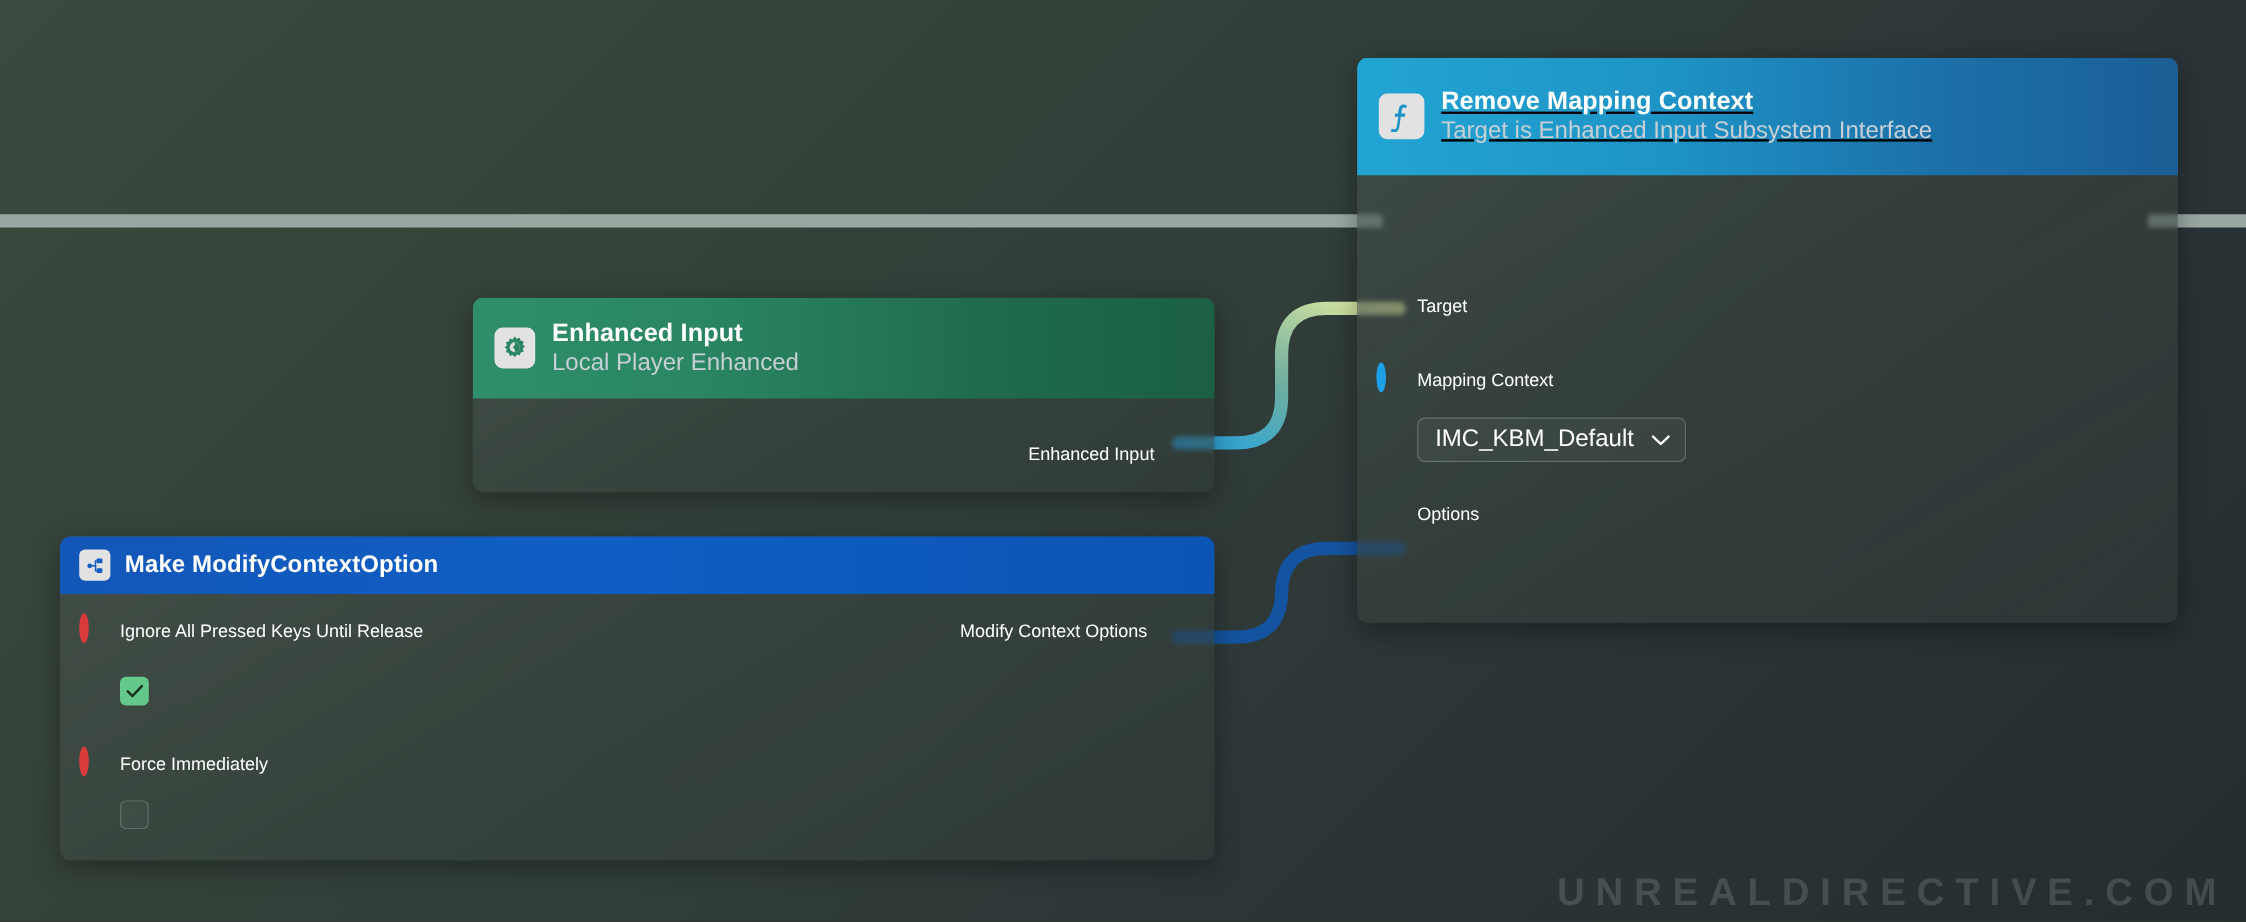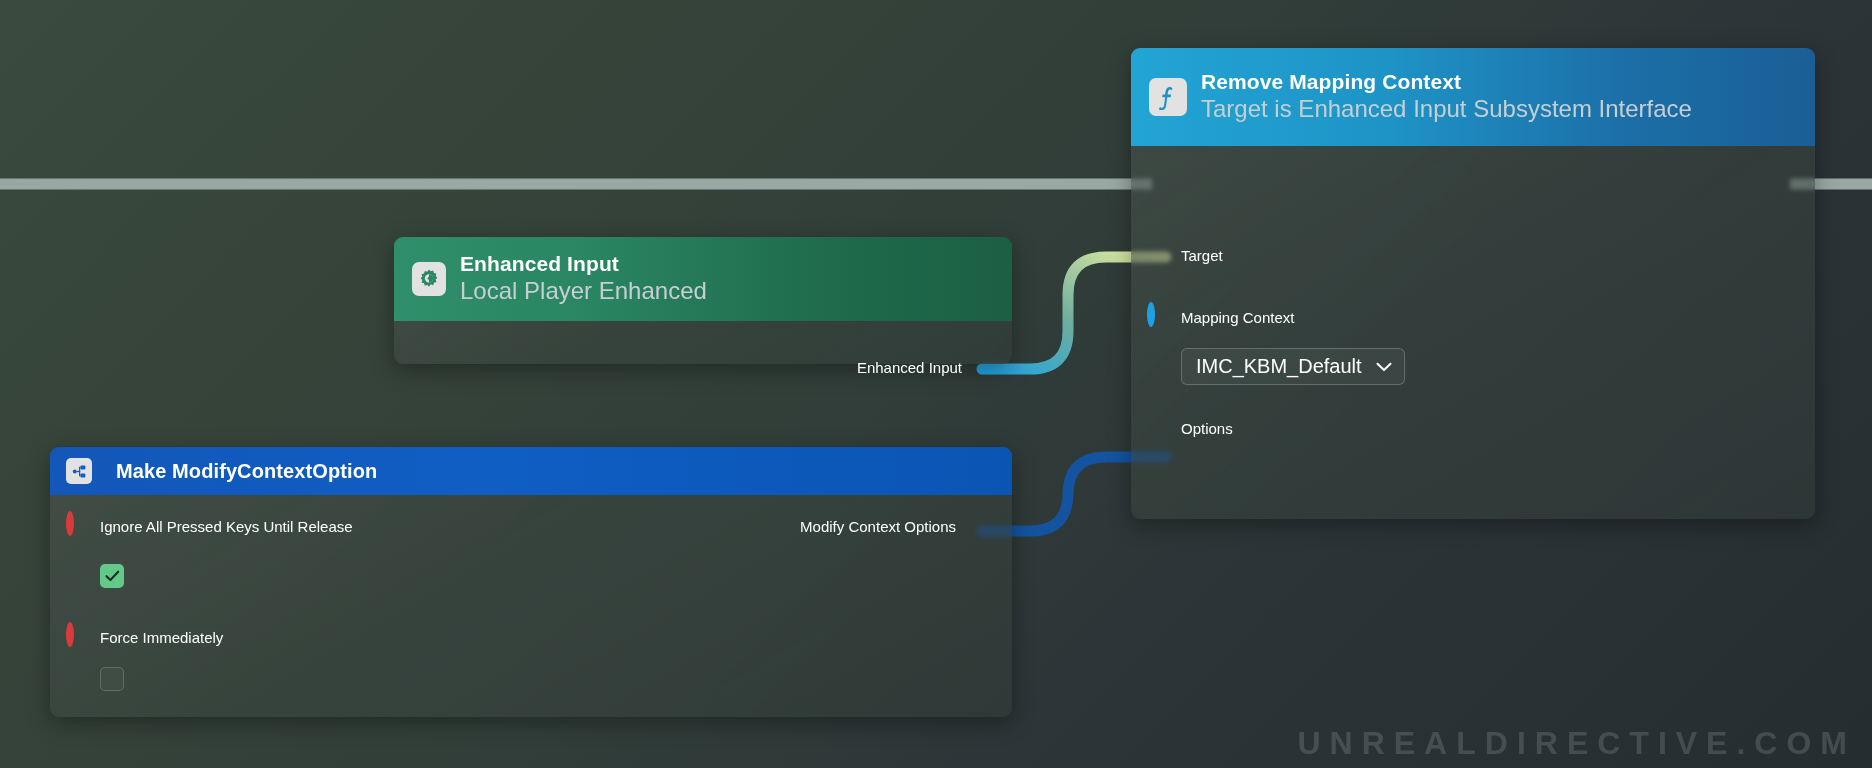--- a/index.html
+++ b/index.html
@@ -95,6 +95,7 @@
   
   .hdr-fn {
     background: linear-gradient(90deg, #22a5d4 0%, #1e93c6 38%, #1c6fa8 72%, #1a5e95 100%);
+    text-decoration: underline;
   }
   .hdr-subsystem {
     background: linear-gradient(90deg, #2f8e6b 0%, #2a8663 30%, #1f6b4c 70%, #1b5f44 100%);

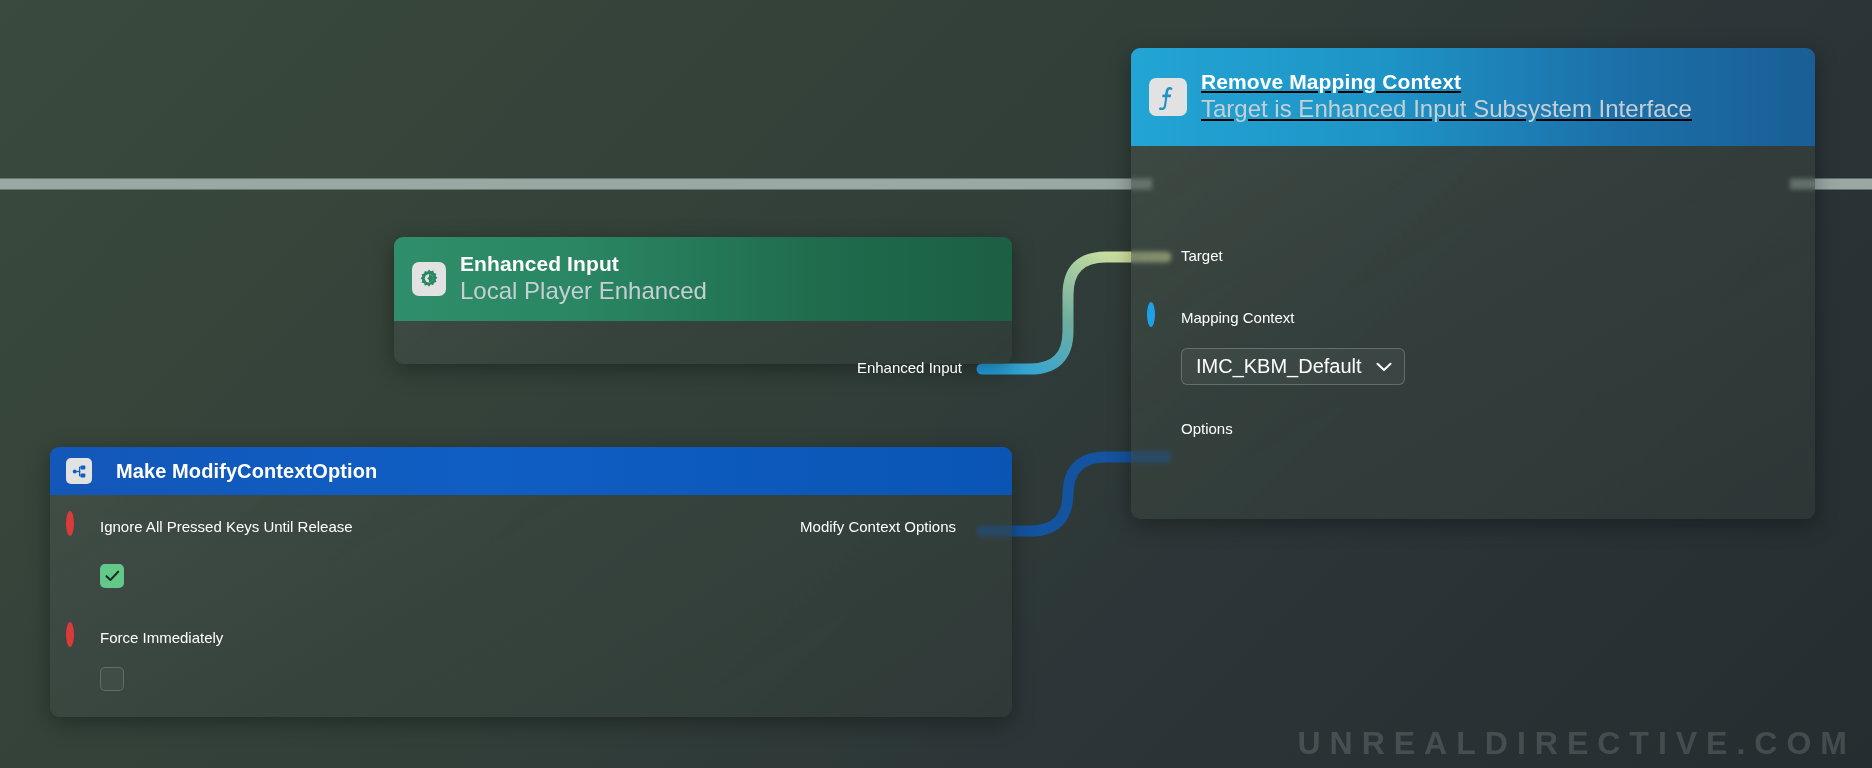--- a/index.html
+++ b/index.html
@@ -83,7 +83,7 @@
   }
   .node-subtitle {
     color: #c6cfd4;
-    font-size: 24px;
+    font-size: 20px;
     font-weight: 400;
     white-space: nowrap;
   }

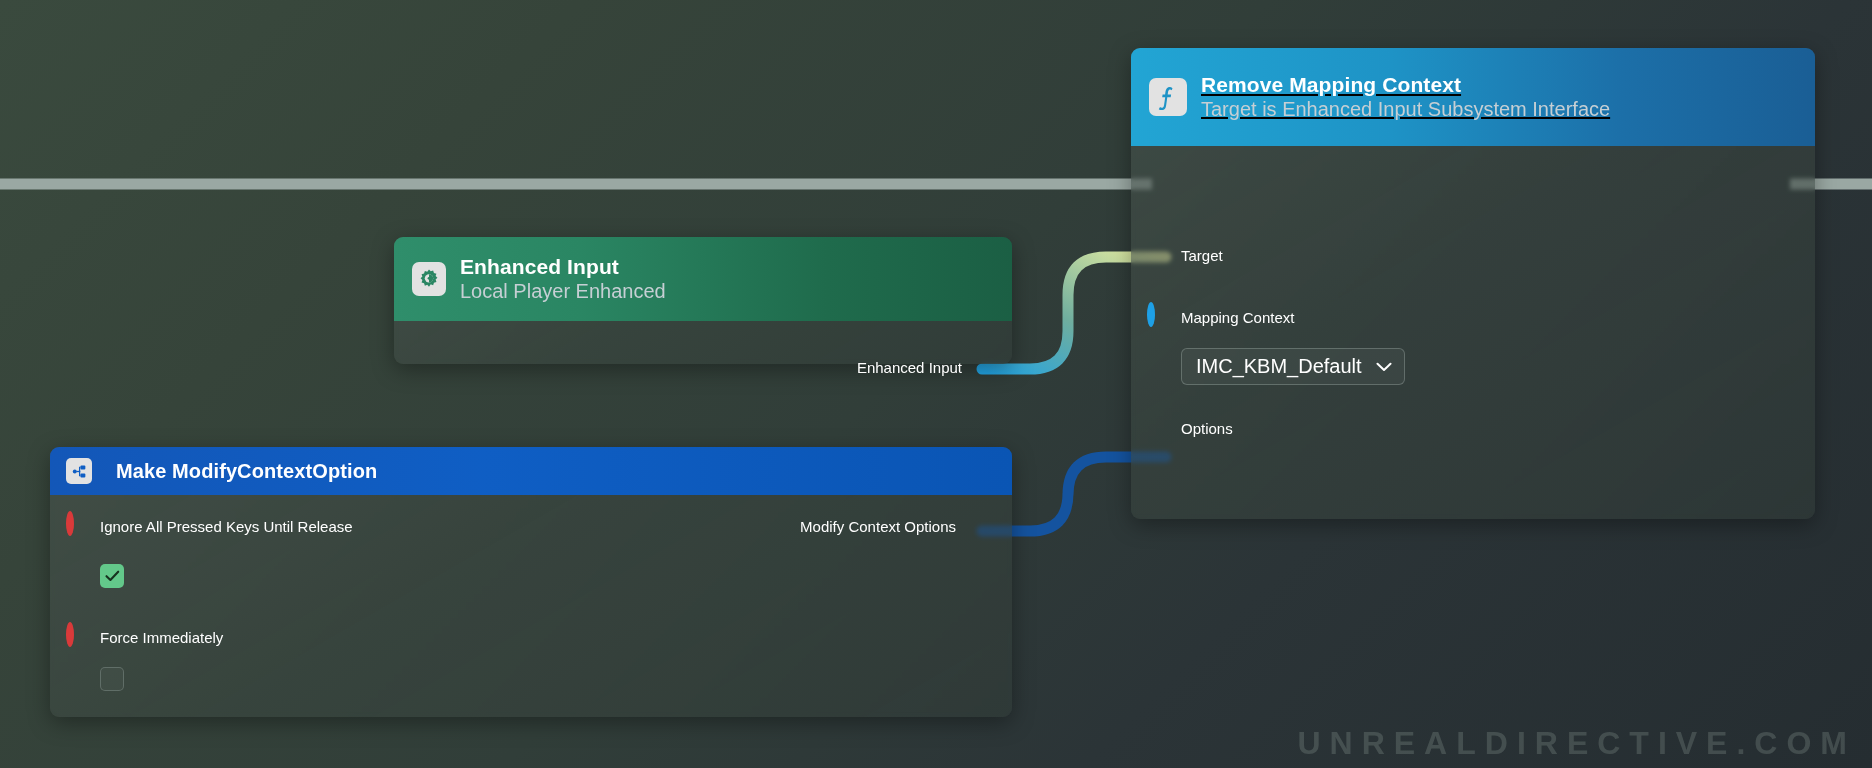--- a/index.html
+++ b/index.html
@@ -292,7 +292,7 @@
     </div>
   </div>
 
-  <div class="node" style="left:394px; top:237px; width:618px; height:127px;">
+  <div class="node" style="left:394px; top:248px; width:618px; height:162px;">
     <div class="node-body"></div>
 
     <div class="node-header hdr-subsystem" style="height:84px;">

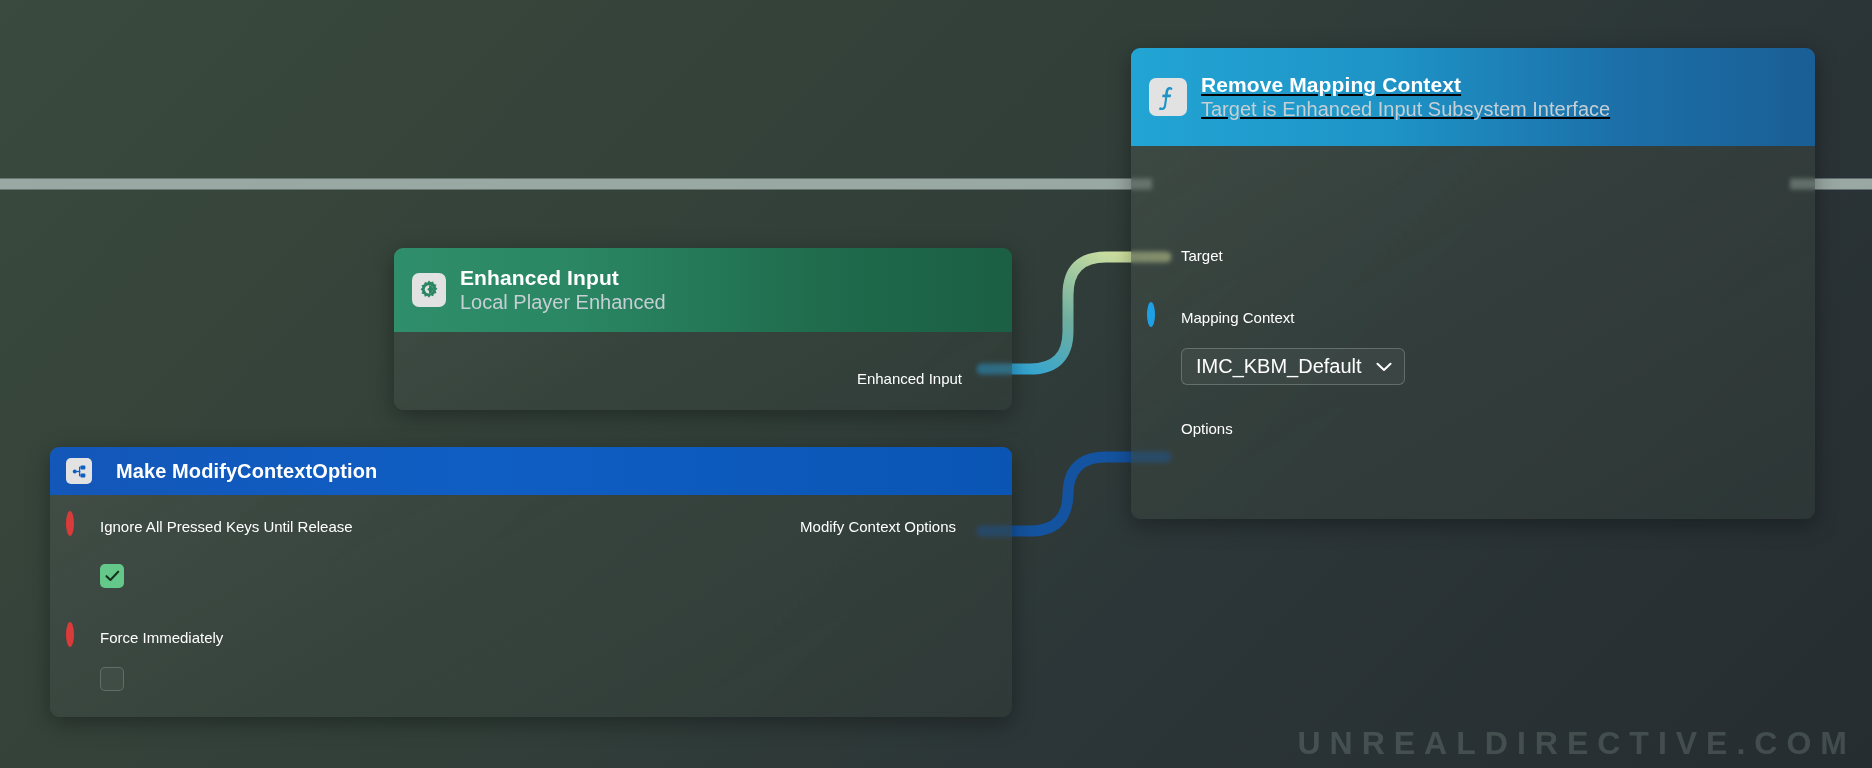--- a/index.html
+++ b/index.html
@@ -323,7 +323,7 @@
   <div class="node" style="left:50px; top:447px; width:962px; height:270px;">
     <div class="node-body"></div>
 
-    <div class="node-header hdr-make" style="height:48px; padding:0 16px; gap:24px;">
+    <div class="node-header hdr-make" style="height:48px; padding:0 16px; gap:12px;">
       <span class="node-icon sm">
         <svg width="17" height="17" viewBox="0 0 18 18" aria-hidden="true">
           <circle cx="4" cy="9" r="2.1" fill="#0f5ec4"></circle>

